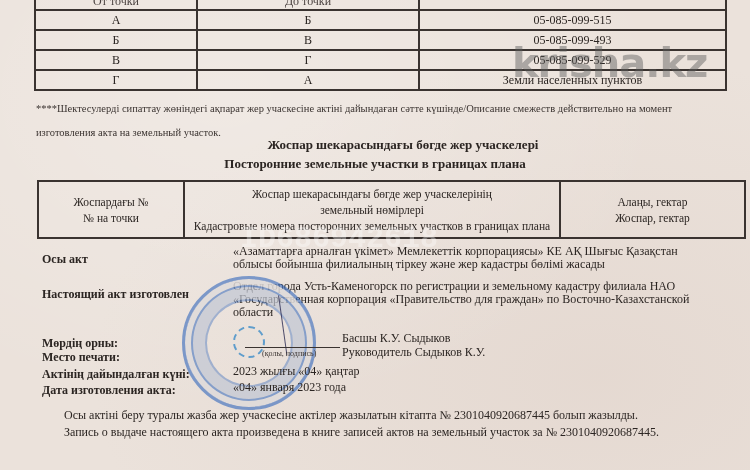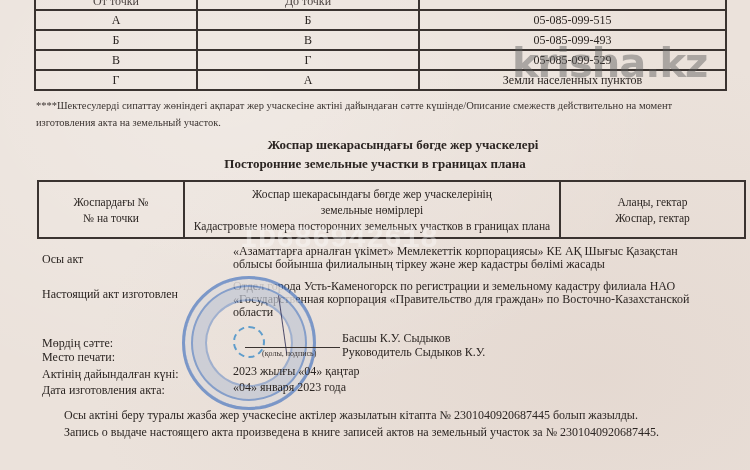--- a/index.html
+++ b/index.html
@@ -30,7 +30,7 @@
   .bt tr.hdr td { height:14px; color:#4a4240; }
   .footnote {
     position:absolute; left:36px; top:97px; width:680px;
-    font-size:10.5px; line-height:17px; color:#3a3330;
+    font-size:10.5px; line-height:24px; color:#3a3330;
   }
   .title1, .title2 {
     position:absolute; left:0; width:750px; text-align:center;

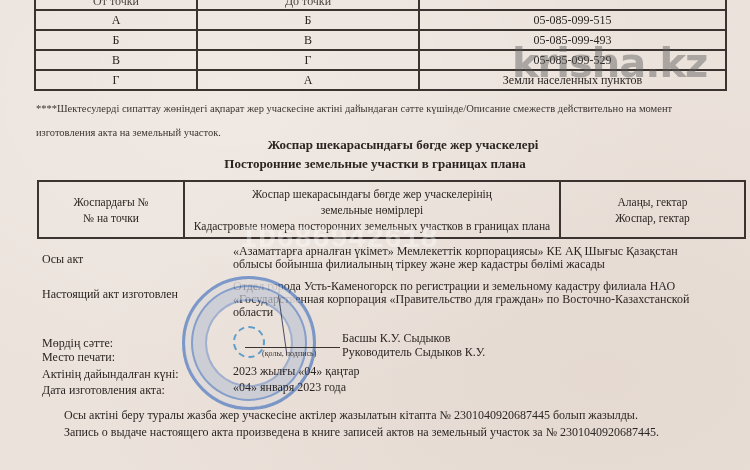--- a/index.html
+++ b/index.html
@@ -129,7 +129,7 @@
     </td>
     <td class="p2">
       <div>Жоспар шекарасындағы бөгде жер учаскелерінің</div>
-      <div>земельные нөмірлері</div>
+      <div>земельный нөмірлері</div>
       <div>Кадастровые номера посторонних земельных участков в границах плана</div>
     </td>
     <td class="p3">

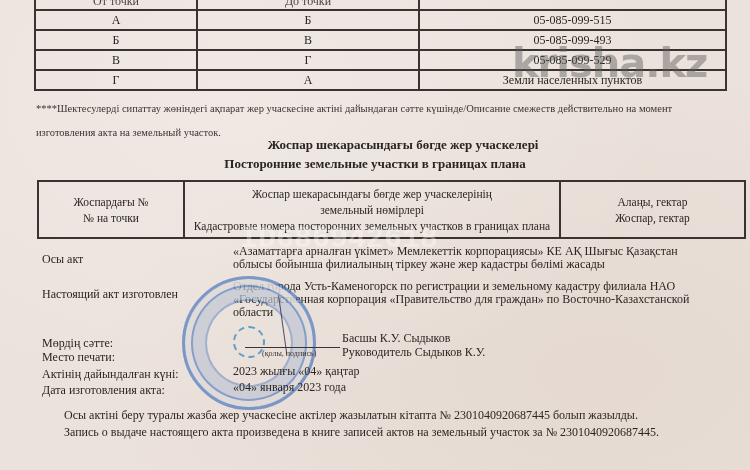--- a/index.html
+++ b/index.html
@@ -45,7 +45,7 @@
   .pt td { border:2px solid #3a3330; text-align:center; vertical-align:middle; line-height:16px; padding:0 4px; }
   .pt td.p1 { width:136px;margin-left:44px; }
   .pt td.p3 { width:175px; }
-  .row-label { position:absolute; left:42px; font-size:12px; }
+  .row-label { position:absolute; left:42px; font-size:12px;font-weight:bold; }
   .row-value { position:absolute; left:233px; width:480px; font-size:12px; line-height:13px; }
   .sig-line {
     position:absolute; left:245px; top:347px; width:95px; border-top:1px solid #3a3330;

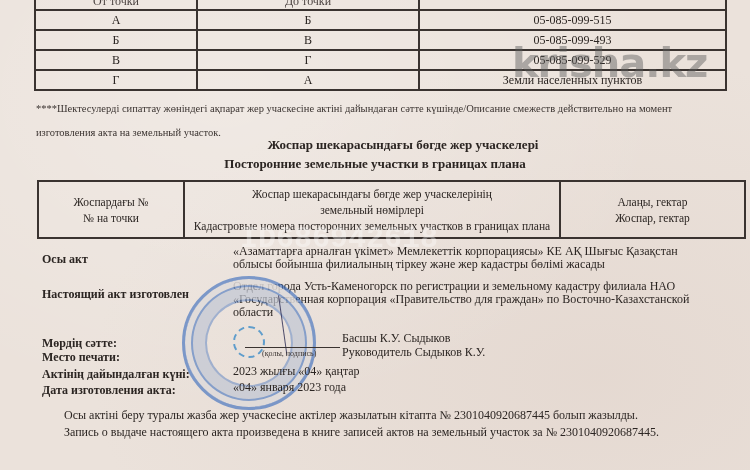--- a/index.html
+++ b/index.html
@@ -152,7 +152,7 @@
 <div class="stamp-center"></div>
 <div class="signature"></div>
 
-<div class="row-label" style="top:336px">Мөрдің сәтте:</div>
+<div class="row-label" style="top:336px">Мөрдің орны:</div>
 <div class="row-label" style="top:350px">Место печати:</div>
 
 <div class="sig-line"></div>

